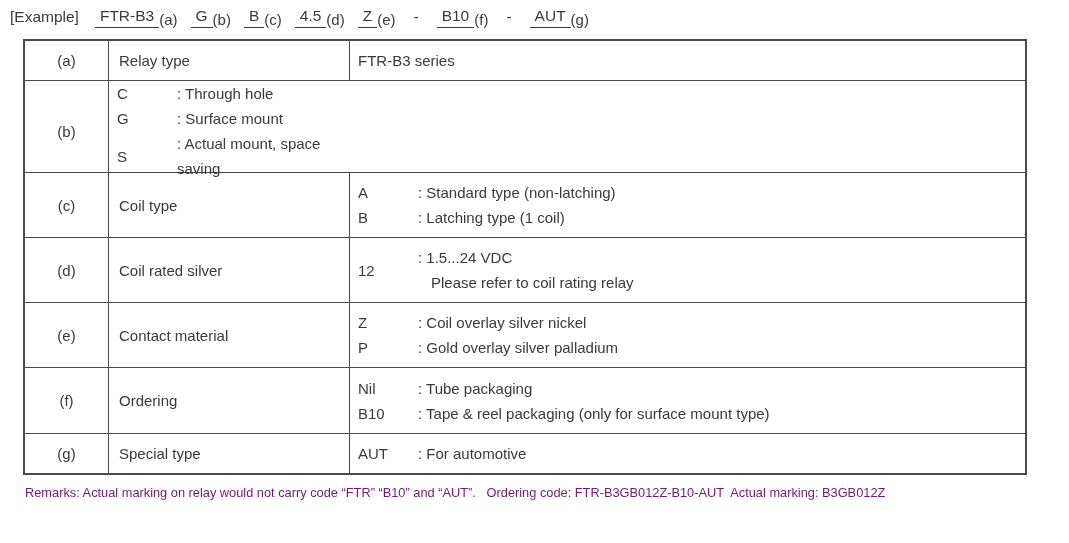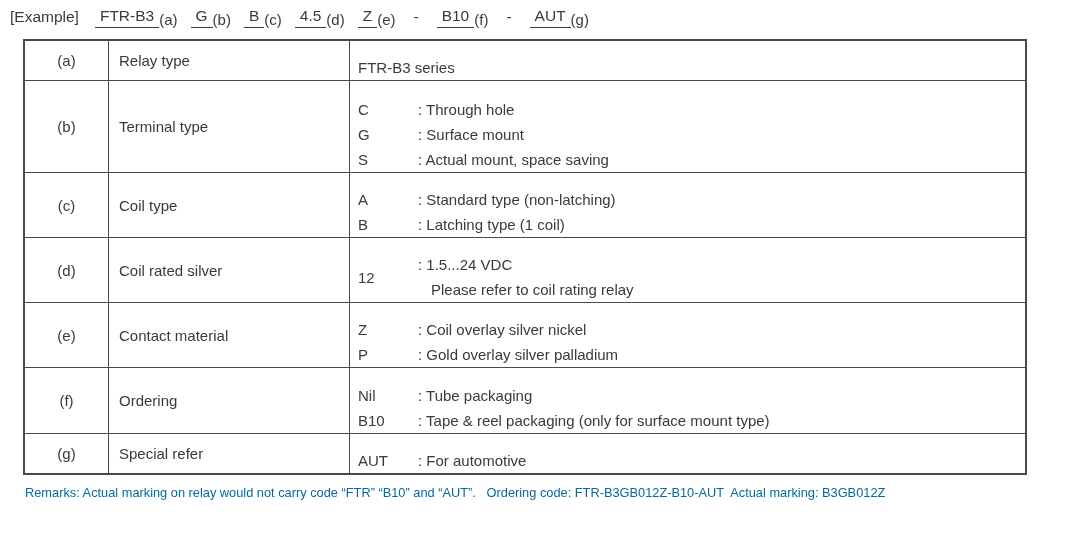--- a/index.html
+++ b/index.html
@@ -23,7 +23,7 @@
   .cell { font-size:15px; }
   .cell.key { border-right:1px solid #4a4a4a; display:flex; align-items:center; justify-content:center; }
   .cell.name { border-right:1px solid #4a4a4a; display:flex; align-items:center; padding-left:10px; }
-  .cell.val { display:flex; flex-direction:column; justify-content:flex-end; padding-left:8px; }
+  .cell.val { display:flex; flex-direction:column; justify-content:center; padding-left:8px; }
   .entry { display:flex; align-items:center; line-height:25px; }
   .entry .code { width:60px; flex:0 0 60px; }
   .entry .desc { flex:1; }

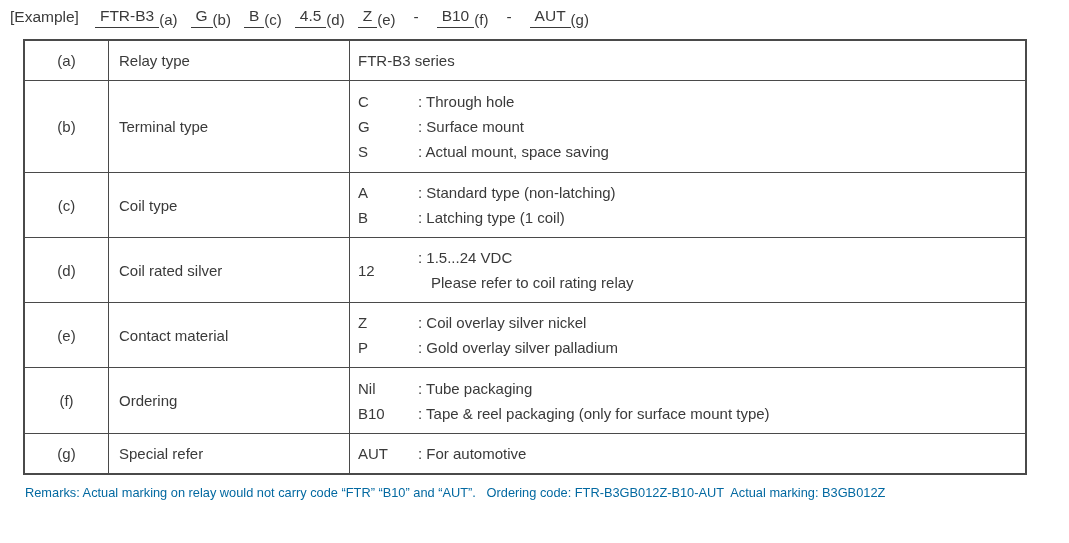--- a/index.html
+++ b/index.html
@@ -90,7 +90,6 @@
 
   <div class="trow r1">
     <div class="cell key">(b)</div>
-    <div class="cell name">Terminal type</div>
     <div class="cell val">
       <div class="entry">
         <span class="code">C</span>

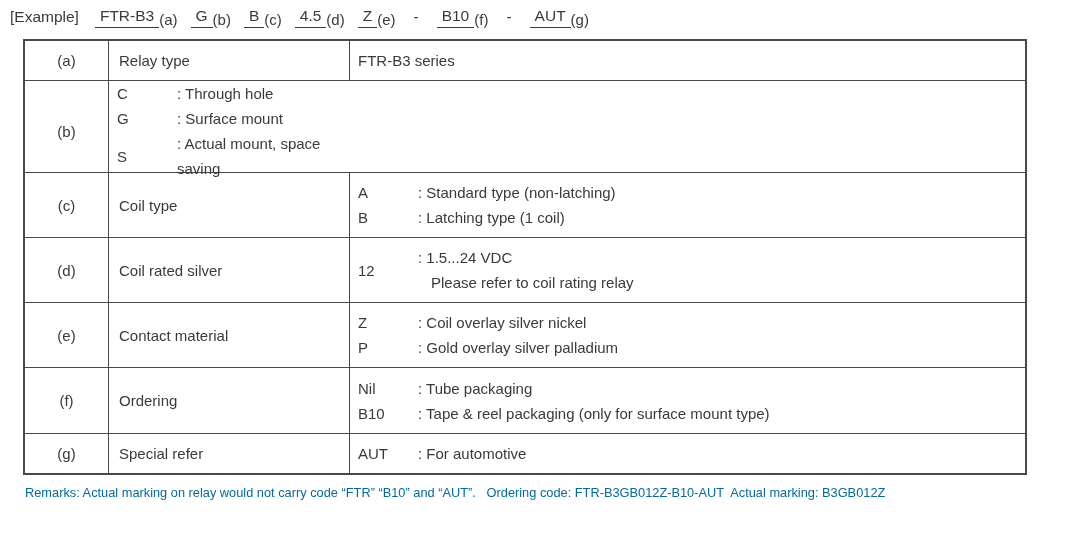--- a/index.html
+++ b/index.html
@@ -167,7 +167,7 @@
 
   <div class="trow r6">
     <div class="cell key">(g)</div>
-    <div class="cell name">Special refer</div>
+    <div class="cell name">Special type</div>
     <div class="cell val">
       <div class="entry">
         <span class="code">AUT</span>

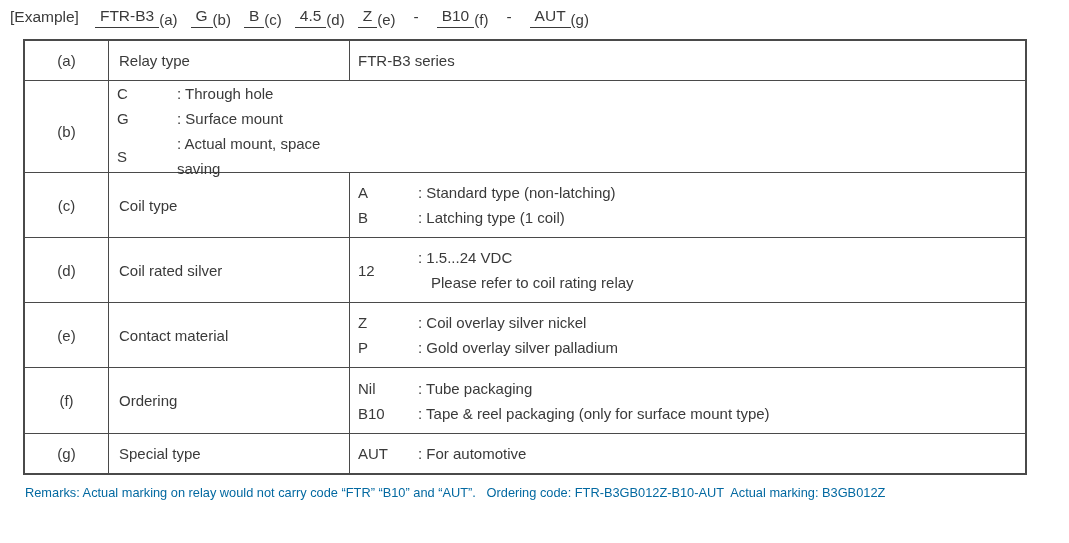--- a/index.html
+++ b/index.html
@@ -30,7 +30,7 @@
   .desc2 { padding-left:13px; line-height:25px; }
 
   
-  .remarks { margin:10px 0 0 25px; font-size:12.8px; white-space:pre; color:#0369a1; }
+  .remarks { margin:10px 0 0 25px; font-size:12.8px; white-space:pre; color:#701a75; }
 </style>
 </head>
 <body>

